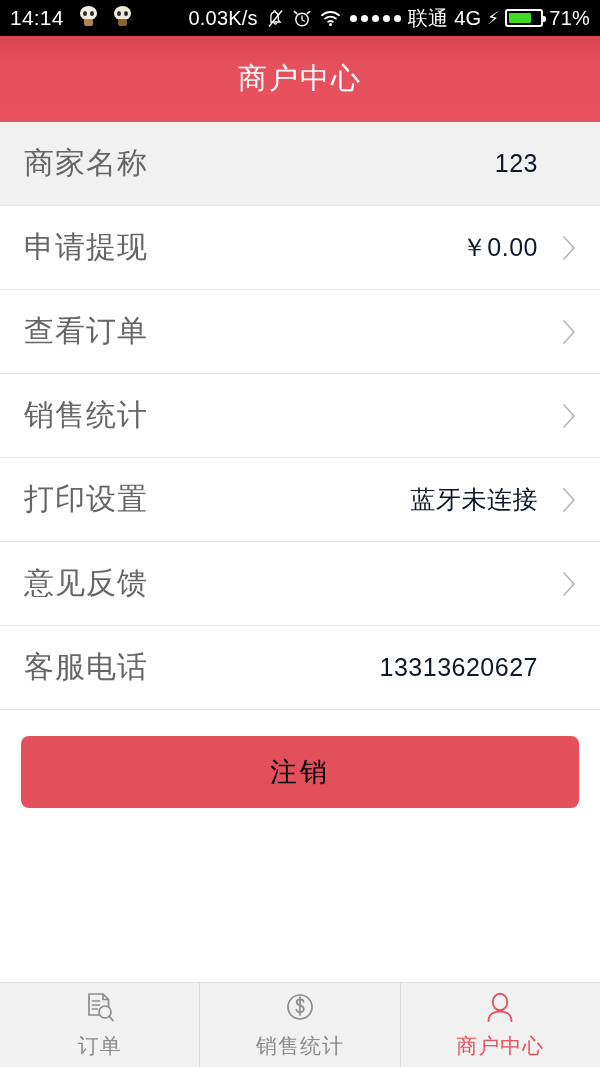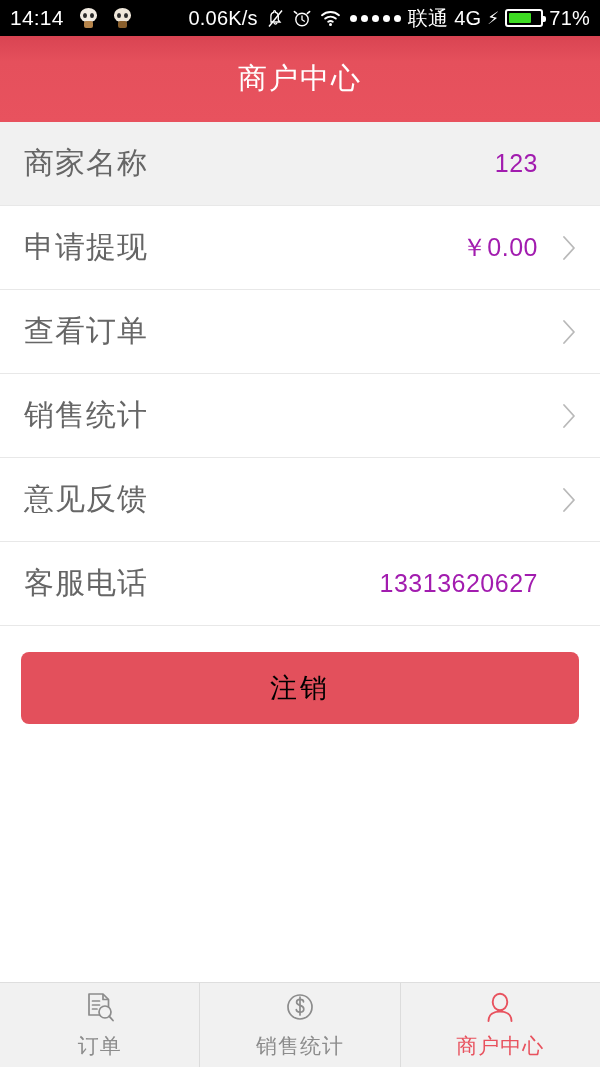--- a/index.html
+++ b/index.html
@@ -17,7 +17,7 @@
     display: flex; align-items: center; flex-shrink: 0;
     padding: 0 10px; font-size: 21px; letter-spacing: 0.2px;
   }
-  .sb-left { display: flex; align-items: center; gap: 15px; }
+  .sb-left { display: flex; align-items: flex-start; gap: 15px; }
   .sb-time { font-size: 21px; color: #ffffff; }
   .skull {
     width: 19px; height: 21px; position: relative; display: inline-block;

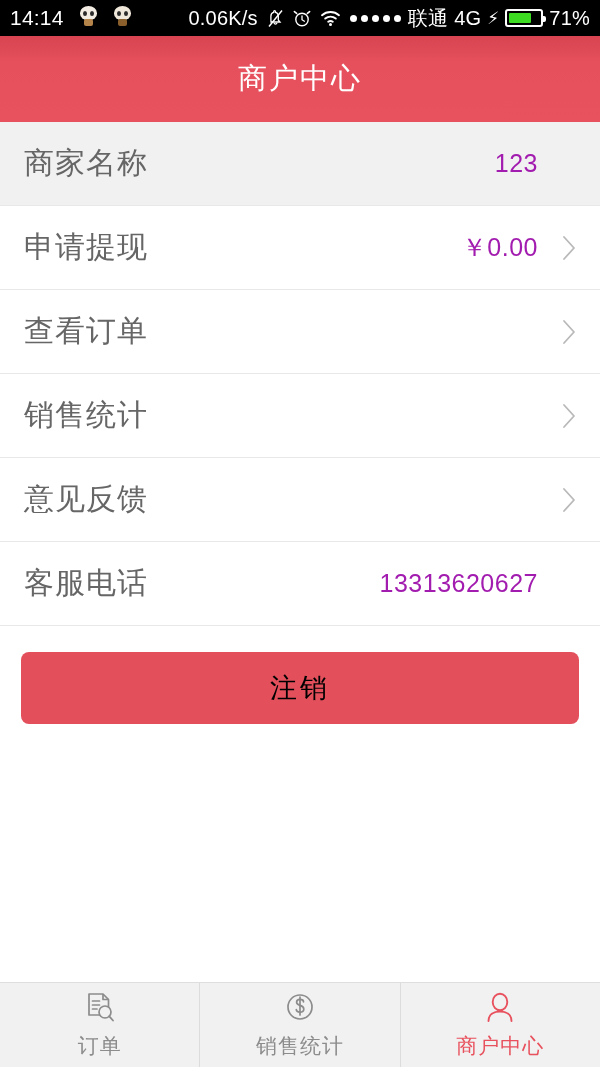--- a/index.html
+++ b/index.html
@@ -134,7 +134,7 @@
     </div>
 
     <div class="sb-mid">
-      <span class="sb-speed">0.06K/s</span>
+      <span class="sb-speed">0.03K/s</span>
 
       <span class="icon-bell">
         <svg width="17" height="19" viewBox="0 0 17 19">

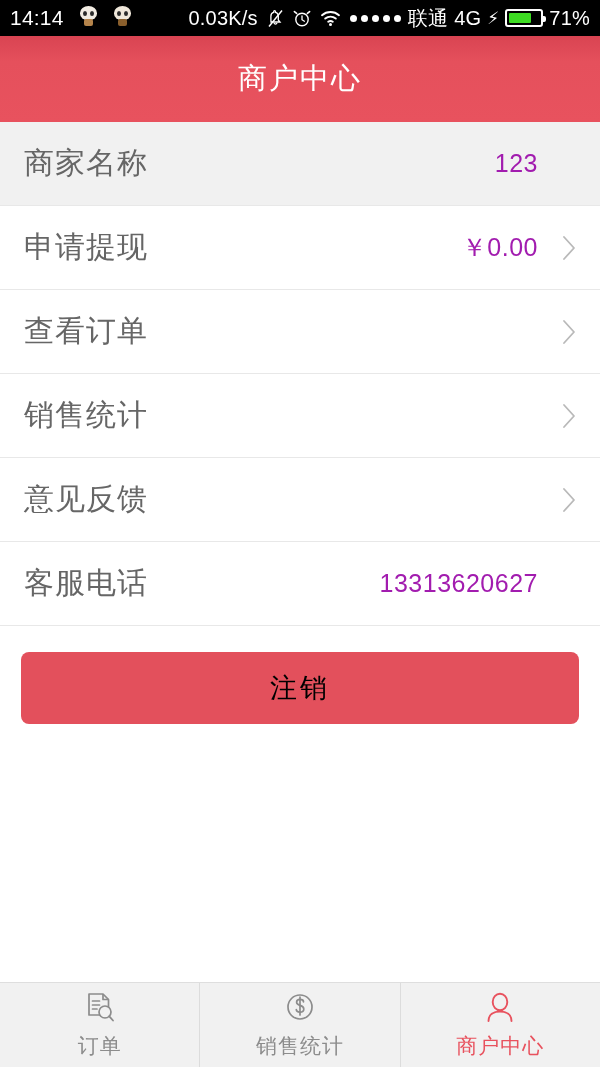--- a/index.html
+++ b/index.html
@@ -81,7 +81,7 @@
   .row.shaded { background: #f1f1f1; border-bottom: 1px solid #e8e8e8; }
   .row .label { font-size: 30px; color: #666666; letter-spacing: 1px; }
   .row .spacer { flex: 1; }
-  .row .value { font-size: 25px; color: #a21caf; letter-spacing: 0.5px; }
+  .row .value { font-size: 25px; color: #0f172a; letter-spacing: 0.5px; }
   .row .chev {
     width: 26px; margin-left: 14px; display: flex; align-items: center; justify-content: flex-end;
   }

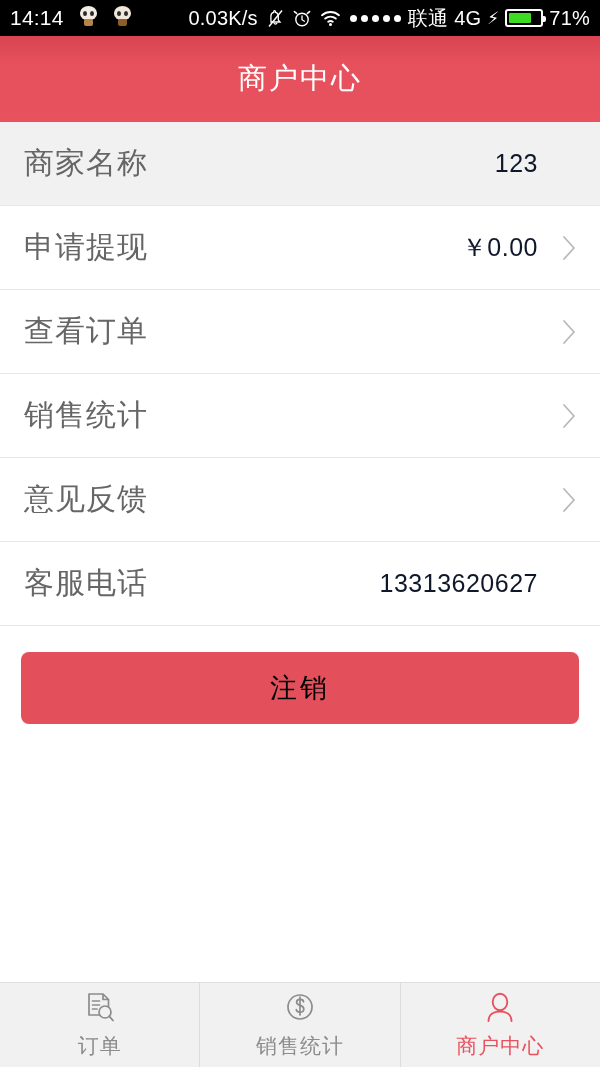--- a/index.html
+++ b/index.html
@@ -228,6 +228,16 @@
         </span>
       </div>
       <div class="row">
+        <span class="label">打印设置</span>
+        <span class="spacer"></span>
+        <span class="value">蓝牙未连接</span>
+        <span class="chev">
+          <svg width="17" height="28" viewBox="0 0 17 28">
+            <path d="M3 3 L13 14 L3 25" fill="none" stroke="#b9b9b9" stroke-width="1.8" stroke-linecap="round" stroke-linejoin="round"></path>
+          </svg>
+        </span>
+      </div>
+      <div class="row">
         <span class="label">意见反馈</span>
         <span class="spacer"></span>
         <span class="value"></span>

